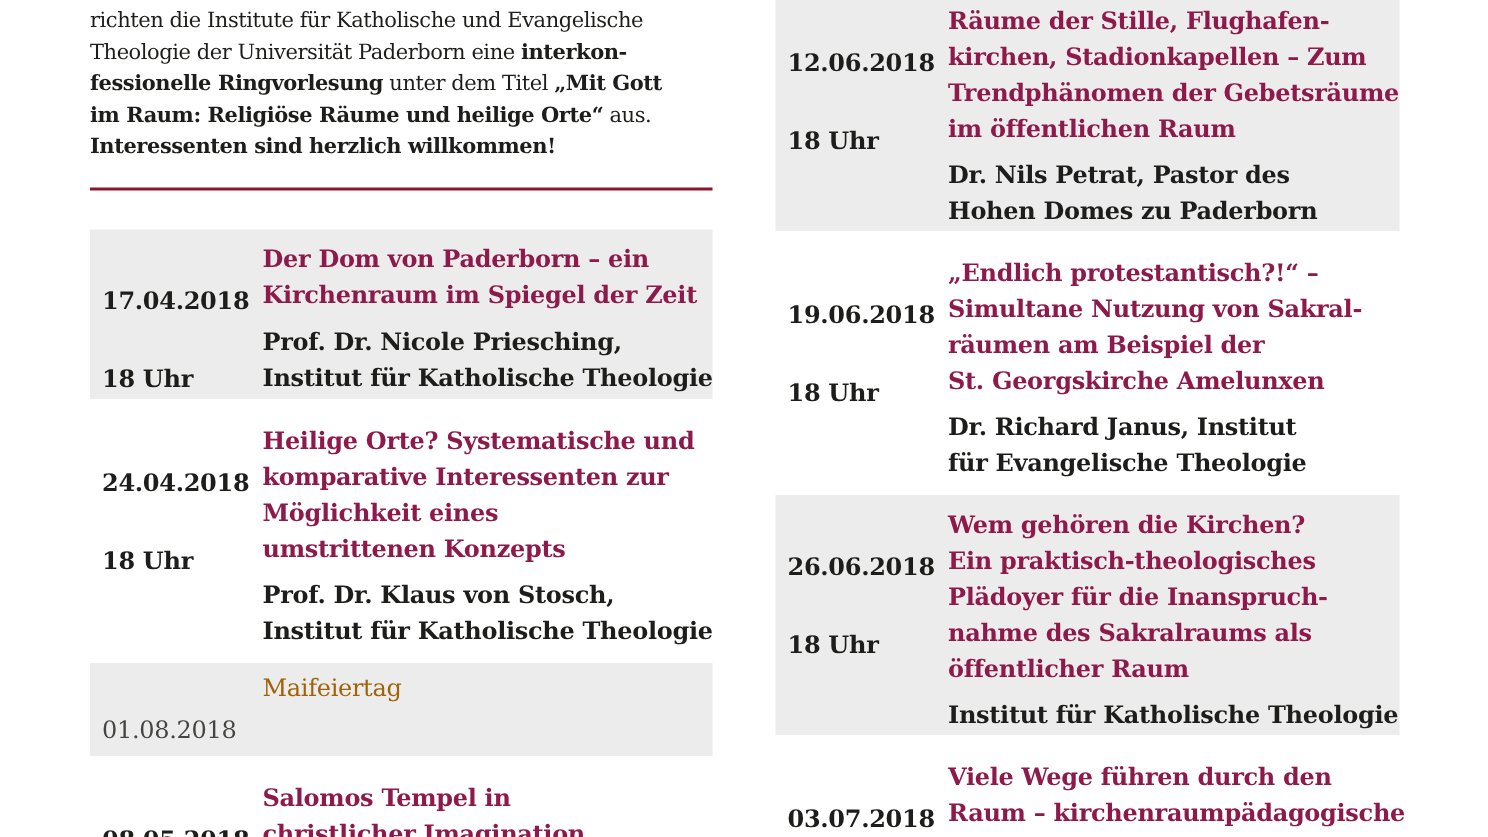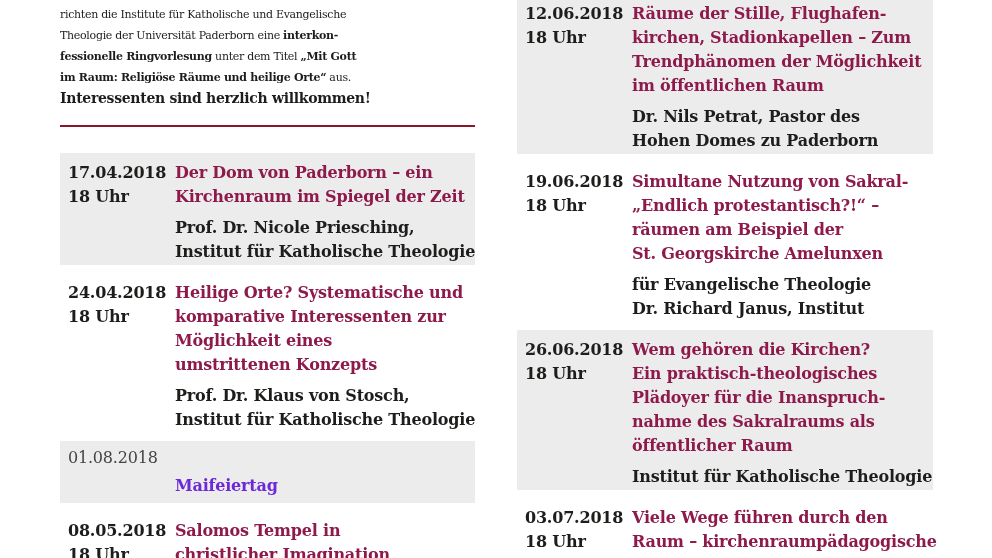--- a/index.html
+++ b/index.html
@@ -14,7 +14,7 @@
   .col-right{left:517px;top:-6px;width:416px;}
 
   
-  .intro{font-size:11px;line-height:21px;letter-spacing:-0.3px;white-space:nowrap;}
+  .intro{font-size:14px;line-height:21px;letter-spacing:-0.3px;white-space:nowrap;}
   .intro .b{font-weight:700;}
   .welcome{margin:0;font-size:14px;line-height:21px;letter-spacing:-0.3px;font-weight:700;}
   .divider{border:none;border-top:2px solid #8c1629;margin:16px 0 26px 0;width:415px;}

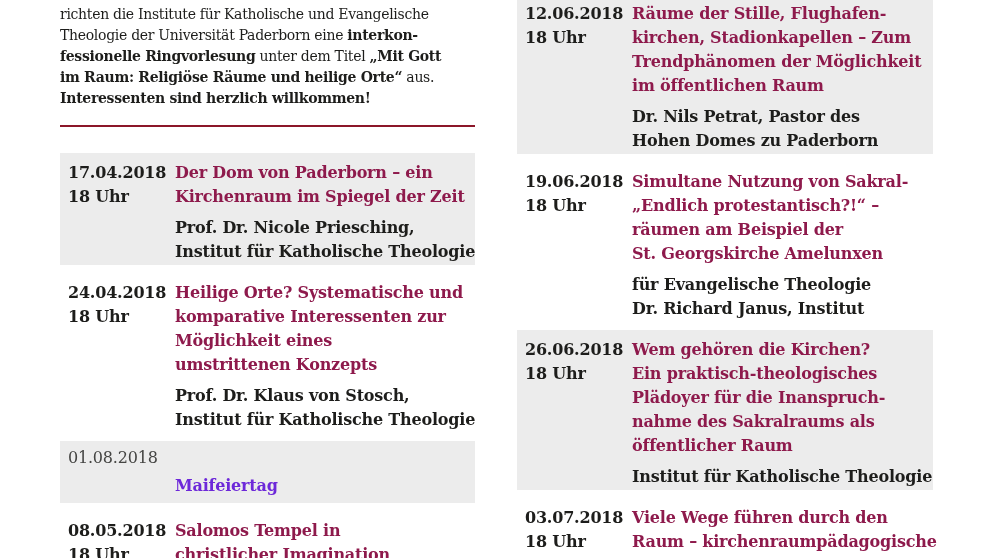--- a/index.html
+++ b/index.html
@@ -24,7 +24,7 @@
   .event.shaded{background:#ececec;}
   .event.single{padding:5px 8px 5px 8px;}
   .when{width:107px;flex:none;}
-  .date,.time{font-weight:700;color:#1d1d1b;white-space:nowrap;}
+  .date,.time{font-weight:700;color:#1d1d1b;white-space:nowrap;margin-top:28px;}
   .what{flex:1;min-width:0;}
   .title div{font-weight:700;color:#8e1a4c;white-space:nowrap;}
   .speaker{margin-top:7px;}

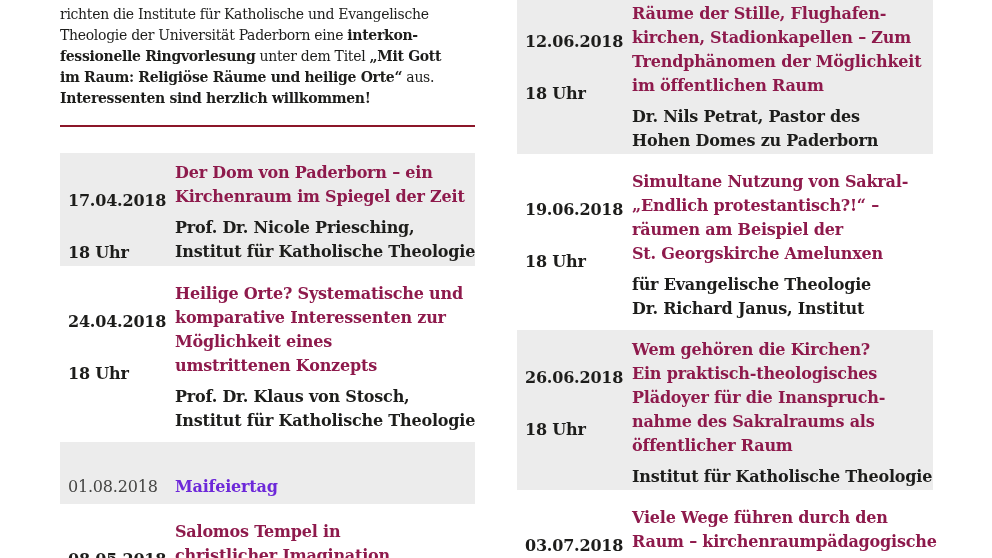--- a/index.html
+++ b/index.html
@@ -125,7 +125,7 @@
       <div class="title">
               <div>Räume der Stille, Flughafen-</div>
               <div>kirchen, Stadionkapellen – Zum</div>
-              <div>Trendphänomen der Möglichkeit</div>
+              <div>Trendphänomen der Gebetsräume</div>
               <div>im öffentlichen Raum</div>
             </div>
       <div class="speaker">

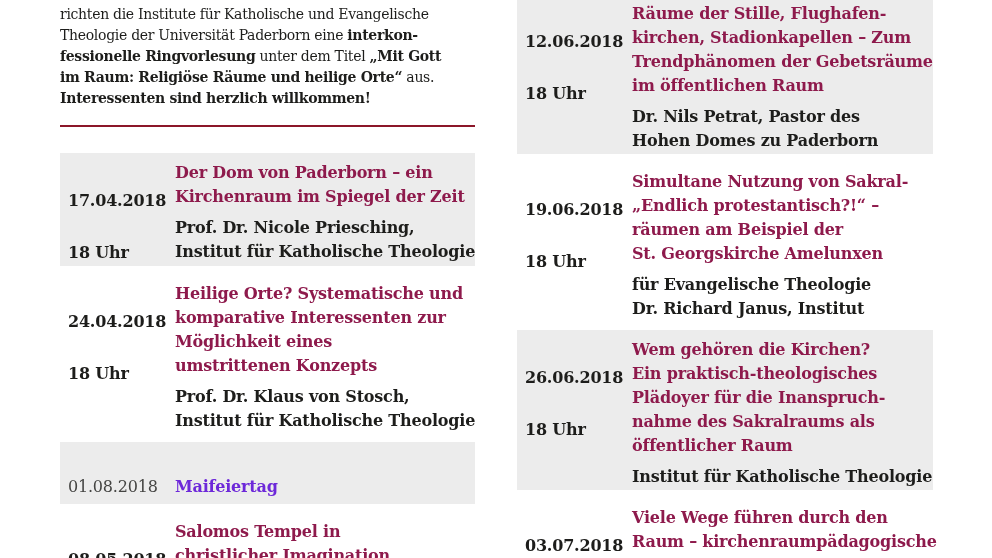--- a/index.html
+++ b/index.html
@@ -142,8 +142,8 @@
     </div>
     <div class="what">
       <div class="title">
+              <div>„Endlich protestantisch?!“ –</div>
               <div>Simultane Nutzung von Sakral-</div>
-              <div>„Endlich protestantisch?!“ –</div>
               <div>räumen am Beispiel der</div>
               <div>St. Georgskirche Amelunxen</div>
             </div>

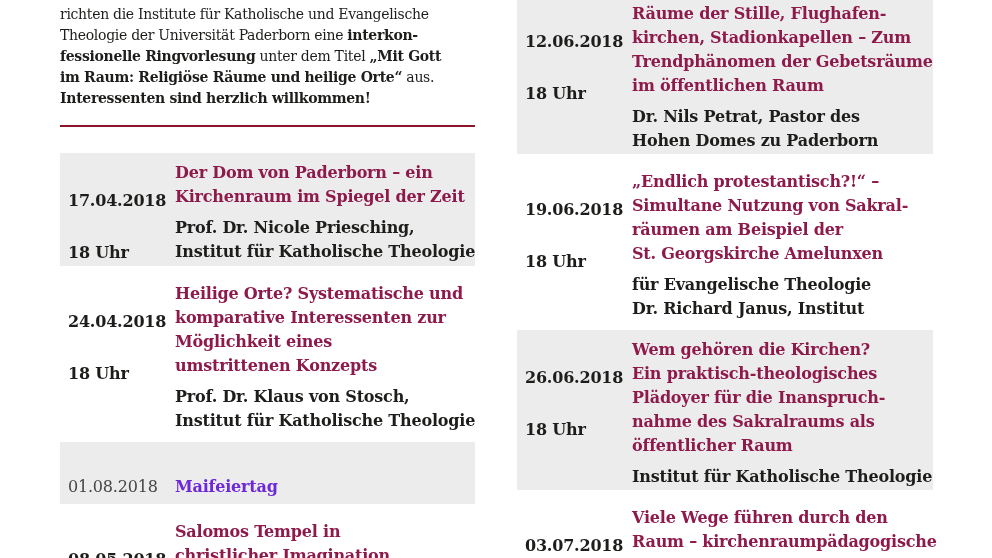--- a/index.html
+++ b/index.html
@@ -148,8 +148,8 @@
               <div>St. Georgskirche Amelunxen</div>
             </div>
       <div class="speaker">
+              <div>Dr. Richard Janus, Institut</div>
               <div>für Evangelische Theologie</div>
-              <div>Dr. Richard Janus, Institut</div>
             </div>
     </div>
   </div>

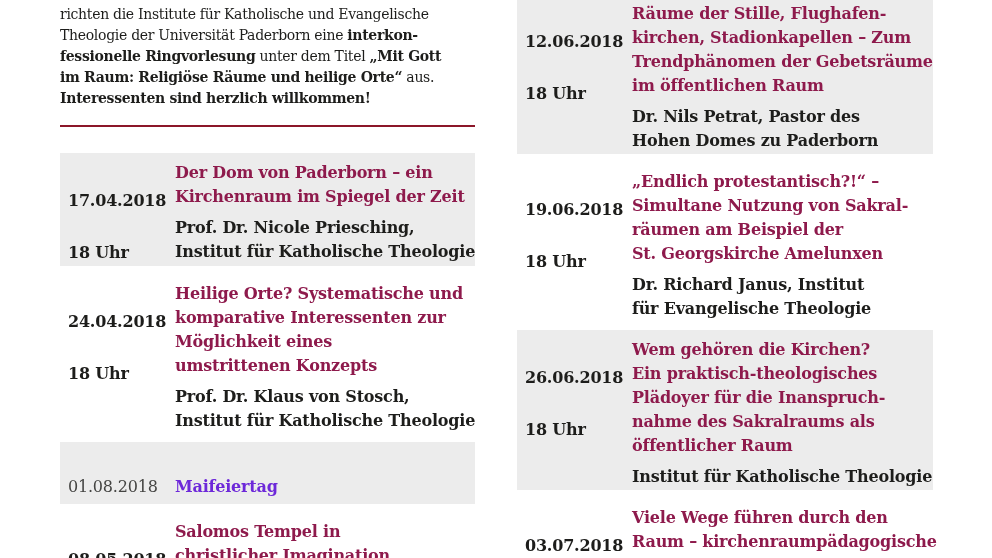--- a/index.html
+++ b/index.html
@@ -30,7 +30,7 @@
   .speaker{margin-top:7px;}
   .speaker div{font-weight:700;color:#1d1d1b;white-space:nowrap;}
   .event.muted .date{font-weight:400;color:#454543;}
-  .event.muted .title div{font-weight:700;color:#6d28d9;margin-top:28px;}
+  .event.muted .title div{font-weight:400;color:#a16207;}
 </style>
 </head>
 <body>

